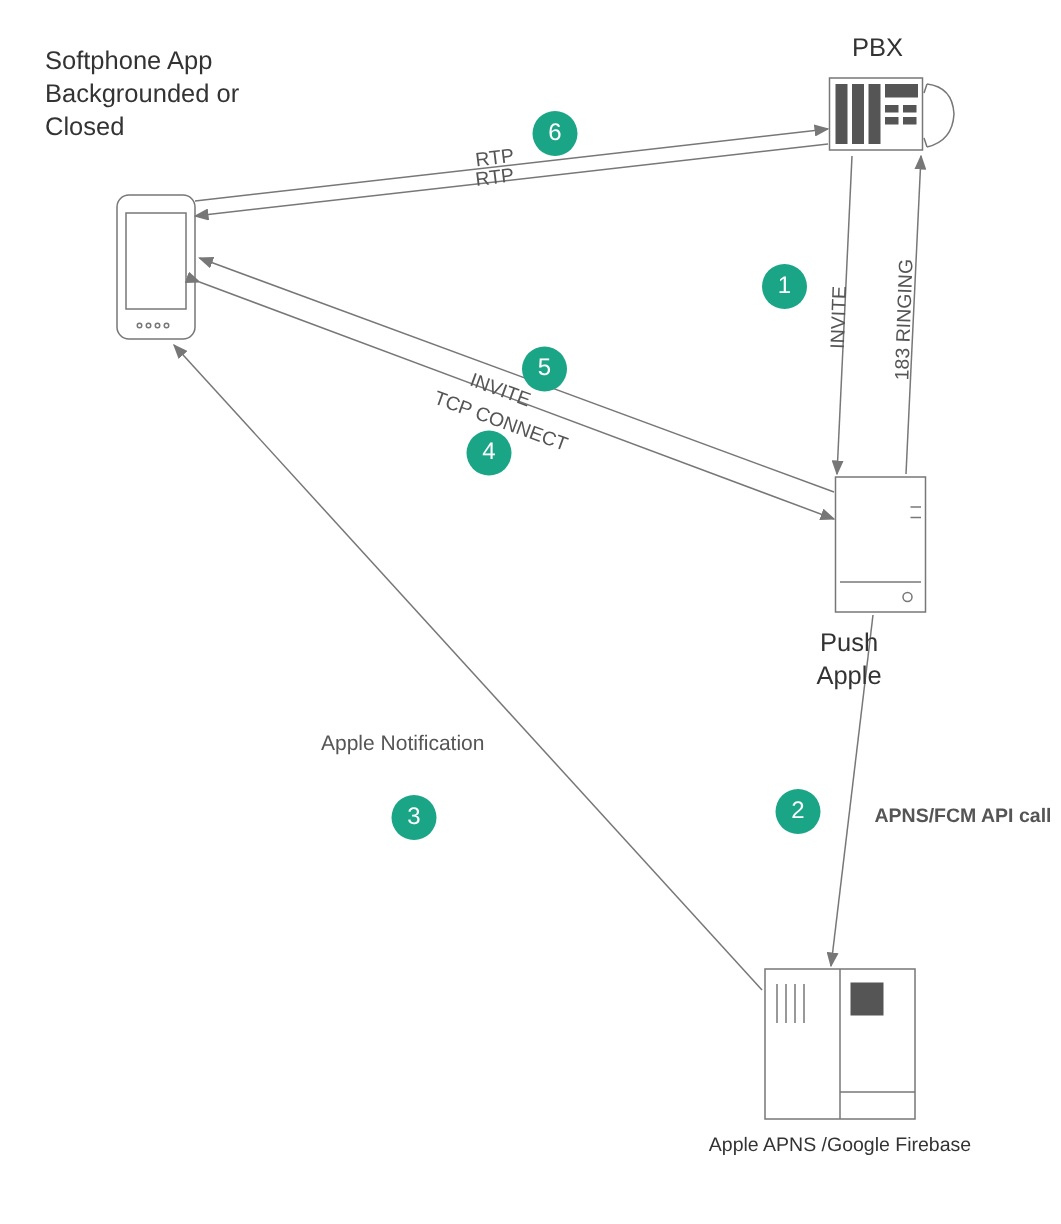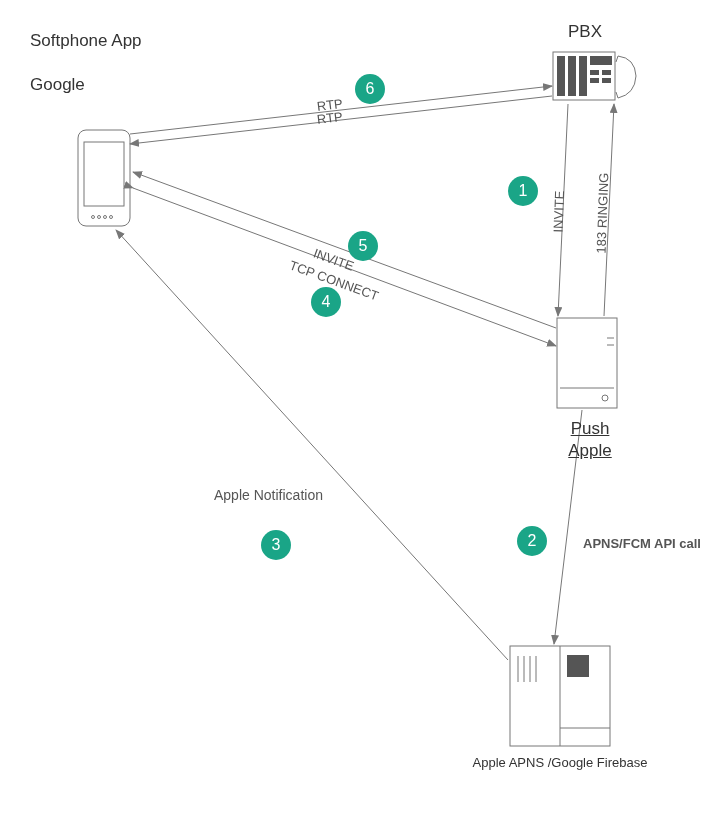--- a/index.html
+++ b/index.html
@@ -125,7 +125,7 @@
 
 <div class="node-label" style="left:30px; top:30px; width:200px; text-align:left;">
   <span>Softphone App</span><br>
-  <br>
+  <span>Backgrounded or</span><br>
   <span>Google</span>
 </div>
 

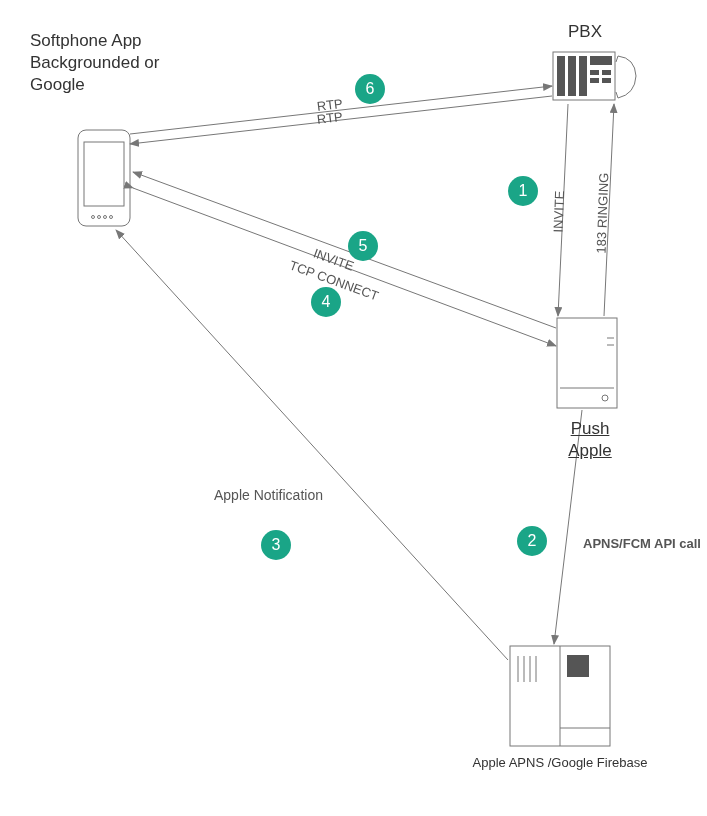--- a/index.html
+++ b/index.html
@@ -126,7 +126,7 @@
 <div class="node-label" style="left:30px; top:30px; width:200px; text-align:left;">
   <span>Softphone App</span><br>
   <span>Backgrounded or</span><br>
-  <span>Google</span>
+  <span>Closed</span>
 </div>
 
 <div class="node-label" style="left:540px; top:3px; width:90px;margin-top:18px;">PBX</div>

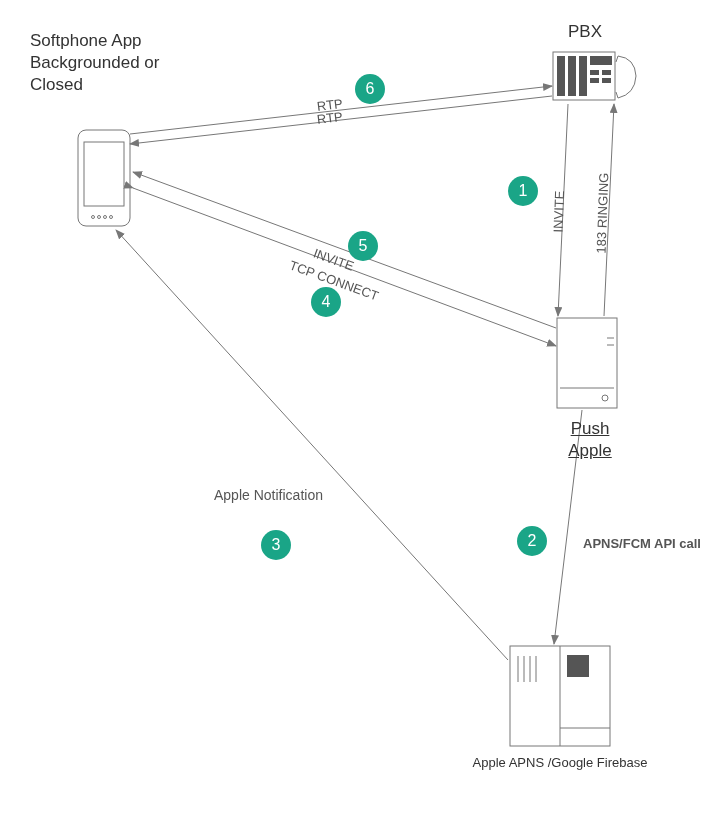--- a/index.html
+++ b/index.html
@@ -131,7 +131,7 @@
 
 <div class="node-label" style="left:540px; top:3px; width:90px;margin-top:18px;">PBX</div>
 
-<div class="node-label" style="left:550px; top:418px; width:80px;text-decoration:underline;">
+<div class="node-label" style="left:526px; top:418px; width:80px;">
   <span>Push</span><br>
   <span>Apple</span>
 </div>

